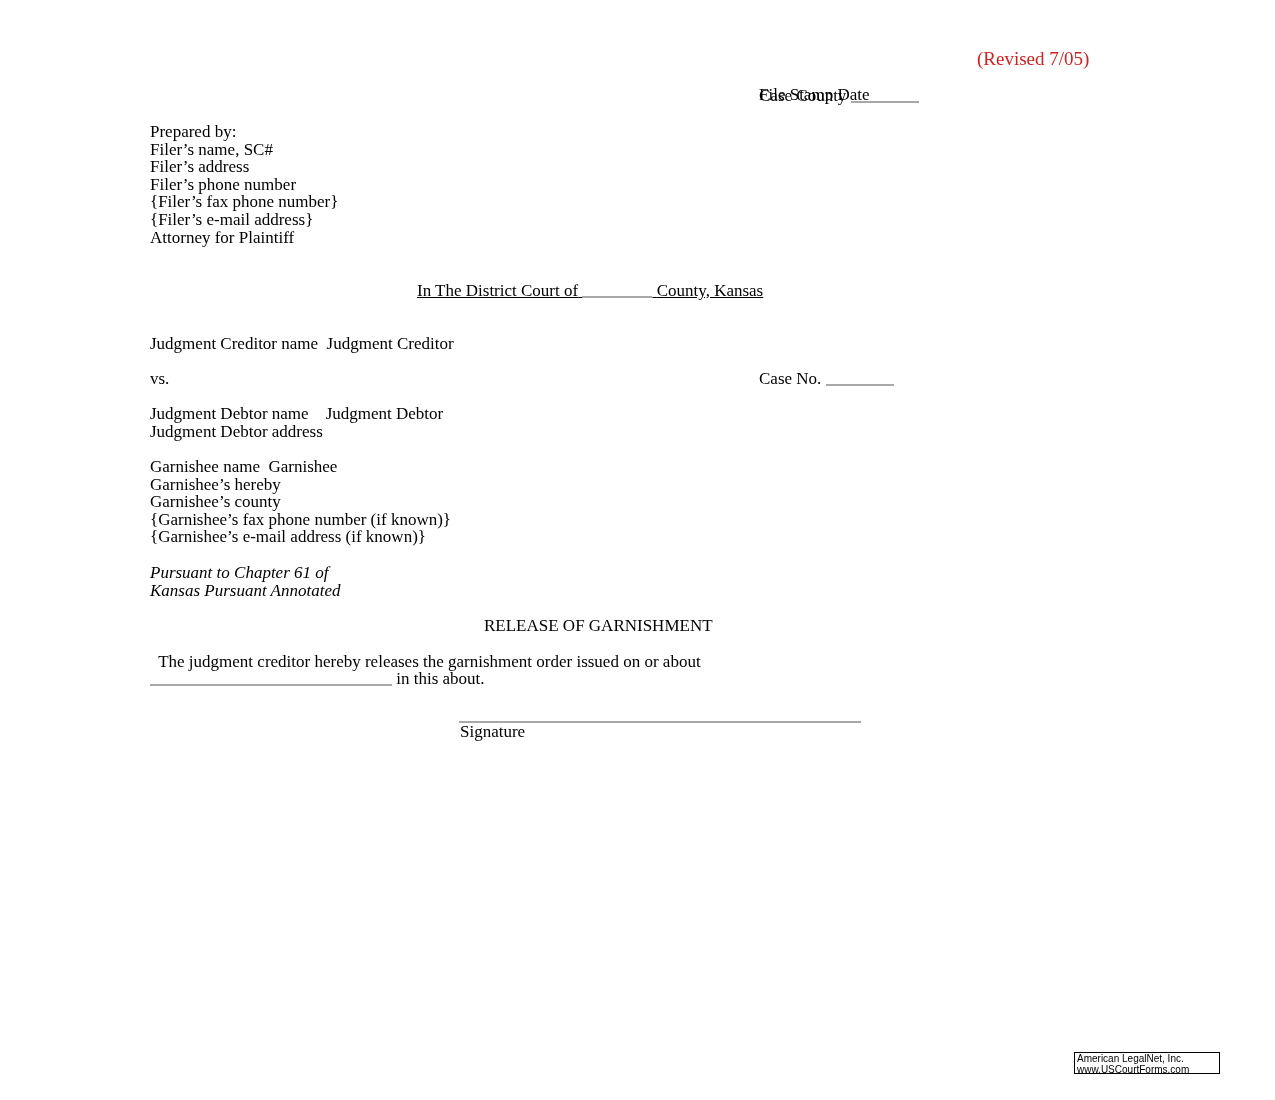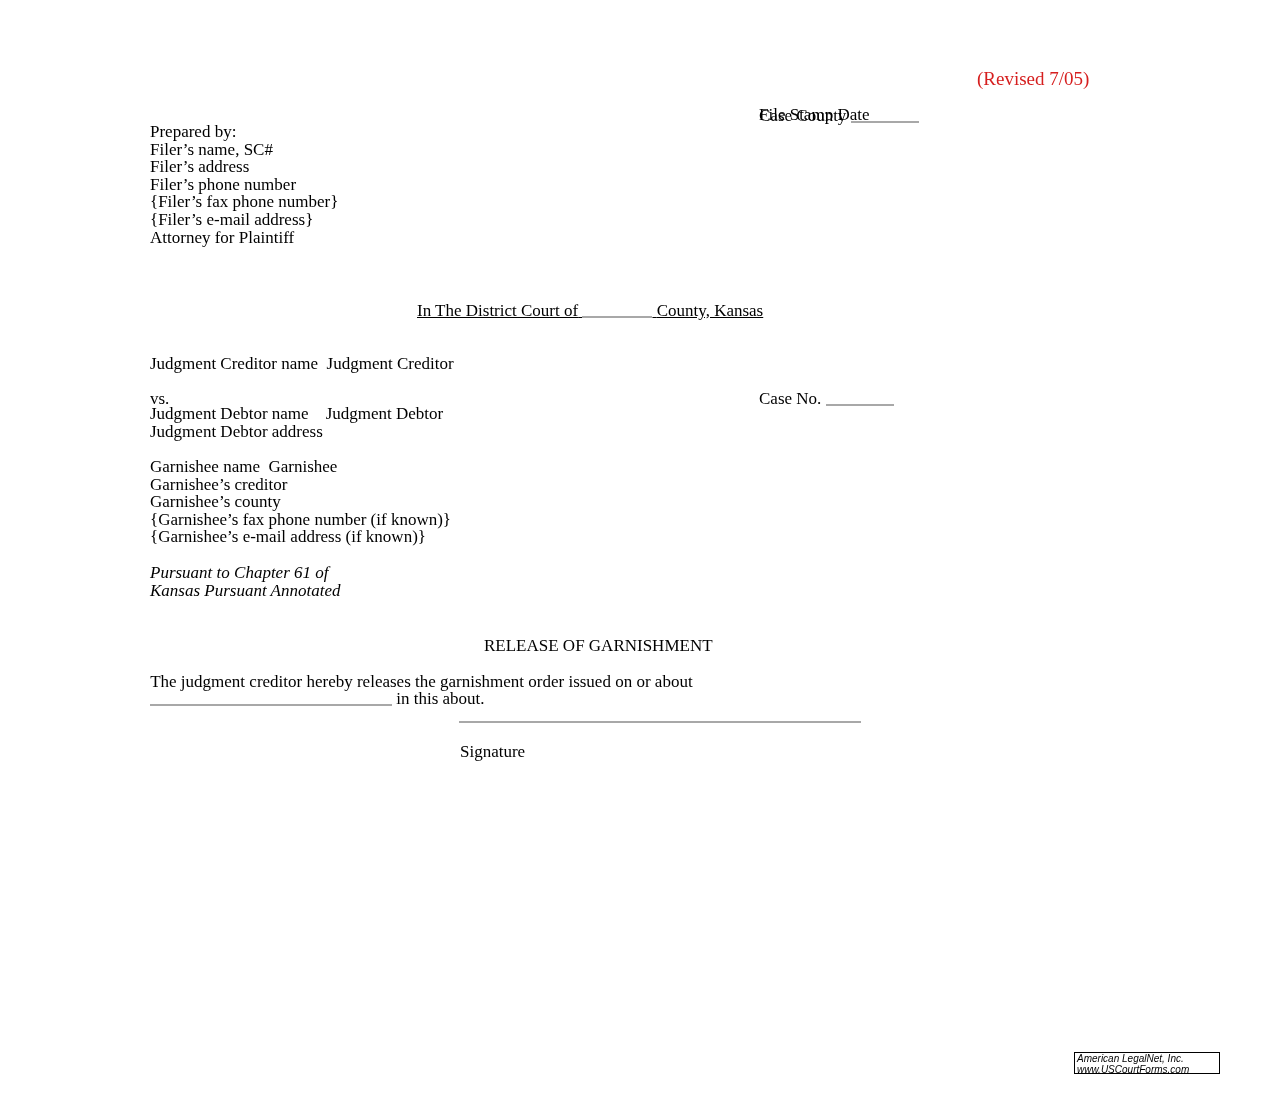--- a/index.html
+++ b/index.html
@@ -16,7 +16,7 @@
       font-size: 17px;
       color: #000000;
     }
-    .abs { position: absolute; white-space: pre; line-height: 17.6px; margin-top: 20px; }
+    .abs { position: absolute; white-space: pre; line-height: 17.6px; }
     .red { color: #d61f1f; font-size: 19px; }
     .blank {
       display: inline-block;

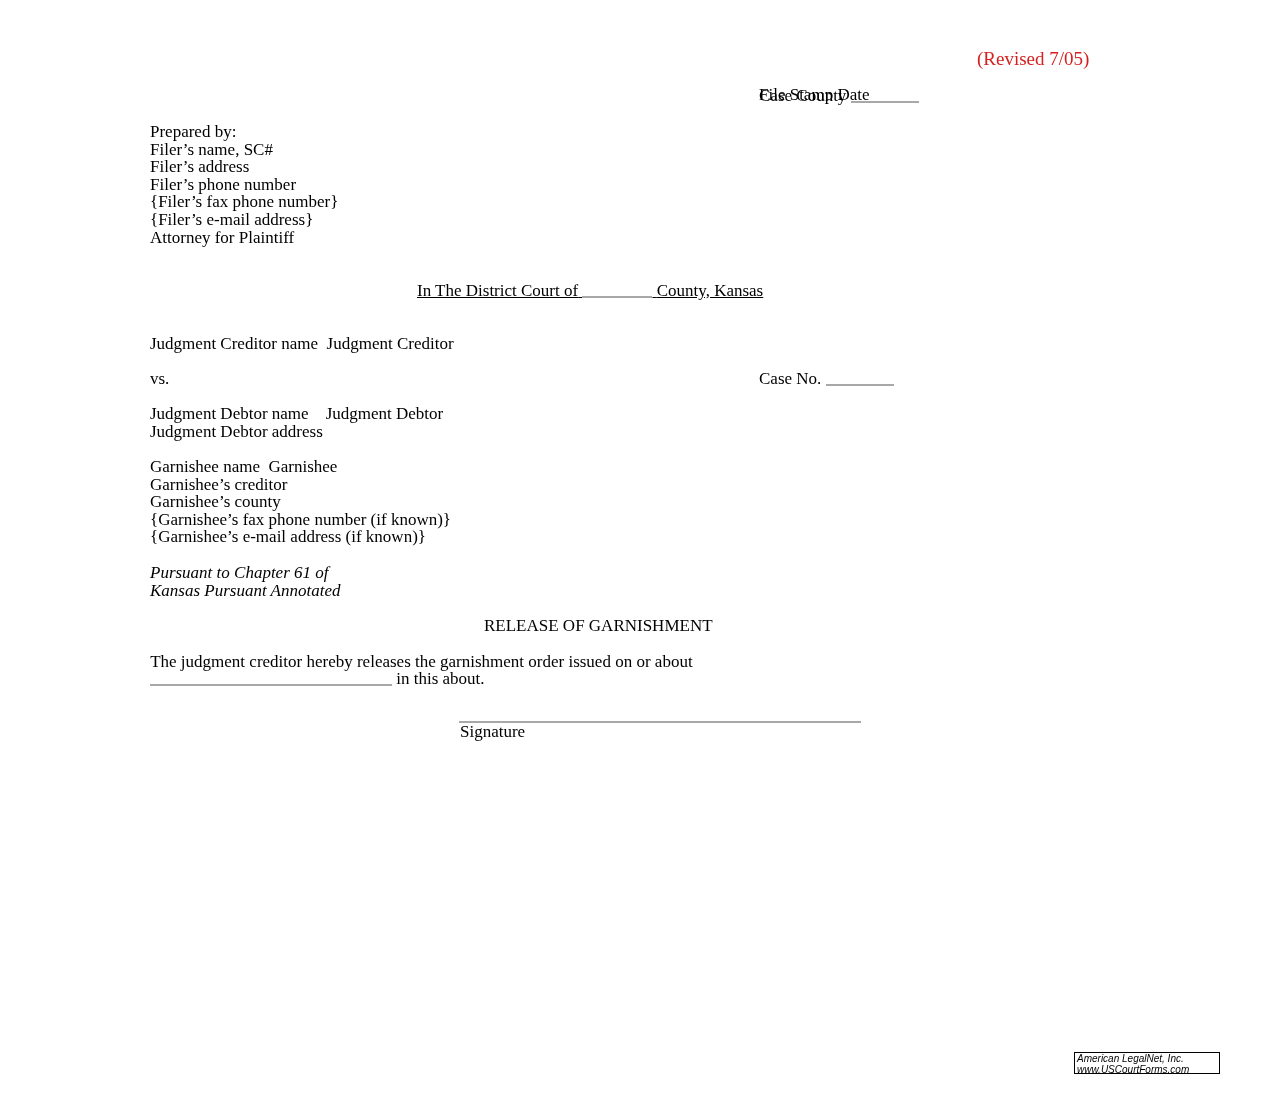--- a/index.html
+++ b/index.html
@@ -78,7 +78,7 @@
 
 <div class="stack" style="left:150px; top:458px;">
   <div>Garnishee name  Garnishee</div>
-  <div>Garnishee’s creditor</div>
+  <div>Garnishee’s hereby</div>
   <div>Garnishee’s county</div>
   <div>{Garnishee’s fax phone number (if known)}</div>
   <div>{Garnishee’s e-mail address (if known)}</div>

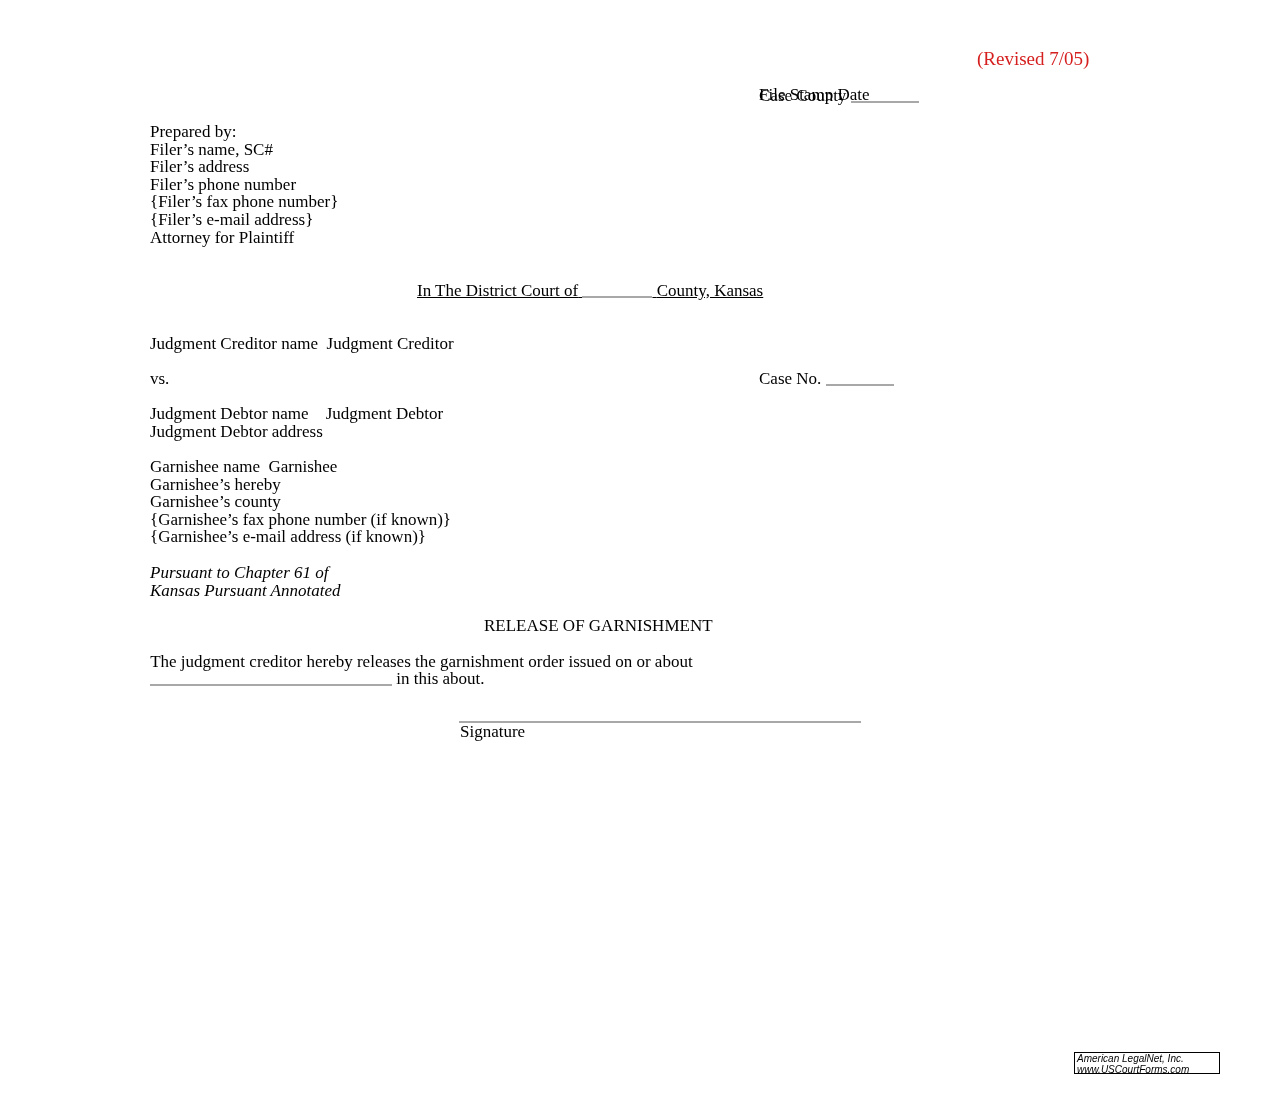--- a/index.html
+++ b/index.html
@@ -91,7 +91,7 @@
 
 <div class="abs" style="left:484px; top:617px;">RELEASE OF GARNISHMENT</div>
 
-<div class="abs" style="left:142px; top:653px;">  The judgment creditor hereby releases the garnishment order issued on or about</div>
+<div class="abs" style="left:150px; top:653px;">  The judgment creditor hereby releases the garnishment order issued on or about</div>
 <div class="abs" style="left:150px; top:670px;"><span class="blank field" style="width:242px;"></span><span> in this about.</span></div>
 
 <div class="sigline field" style="left:459px; top:721px; width:402px;"></div>

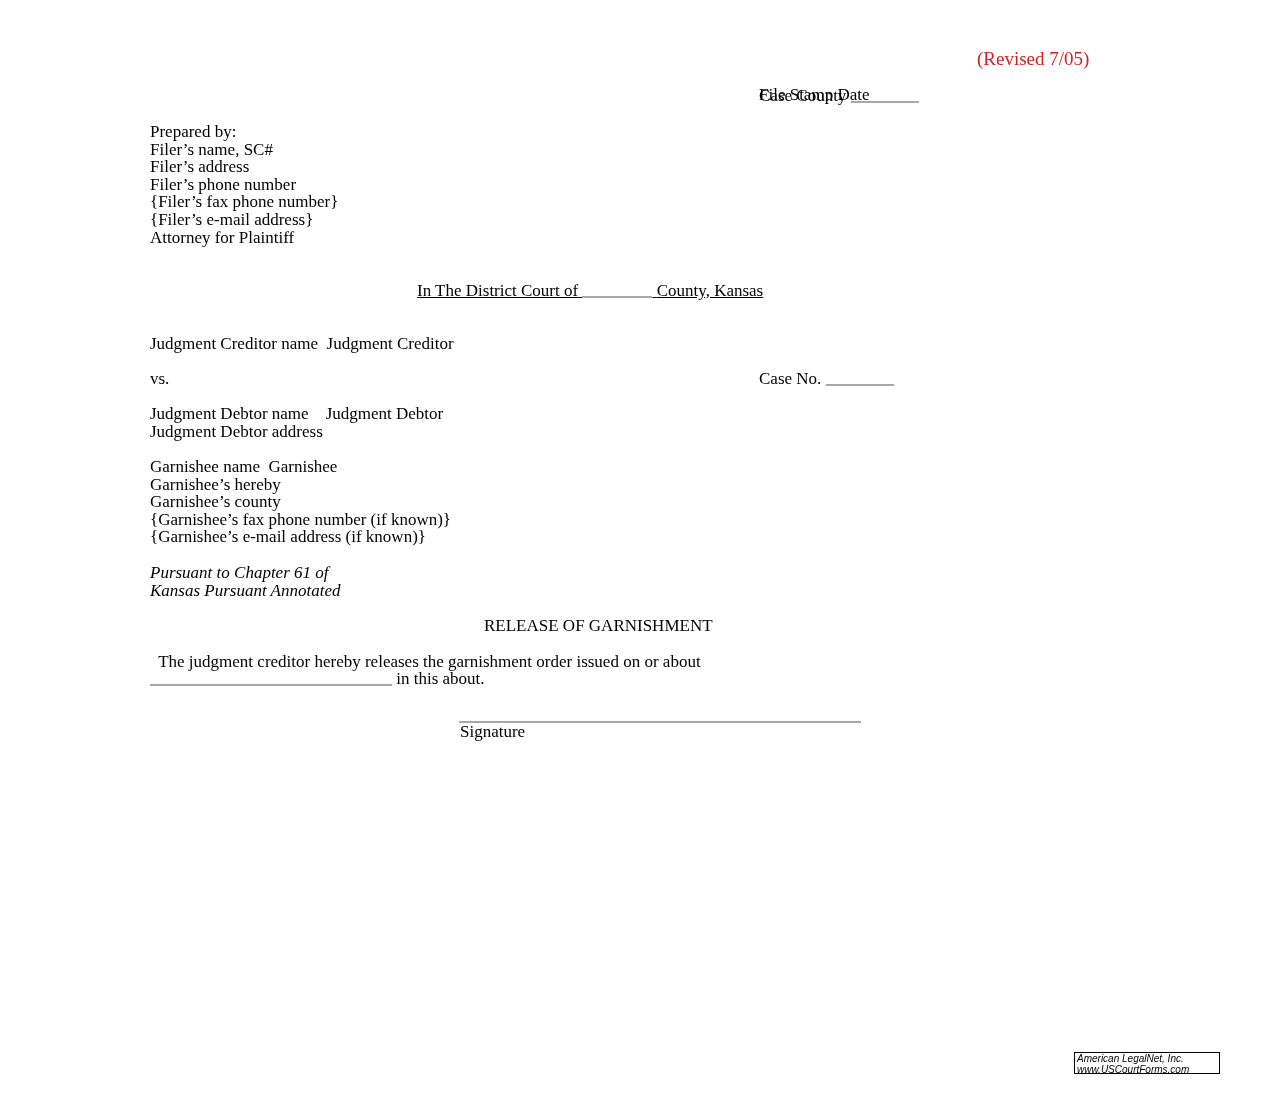--- a/index.html
+++ b/index.html
@@ -44,7 +44,6 @@
       line-height: 10.5px;
       padding: 1px 0 0 2px;
       box-sizing: border-box;
-      font-style: italic;
     }
     .footer-box div { white-space: pre; }
   </style>

